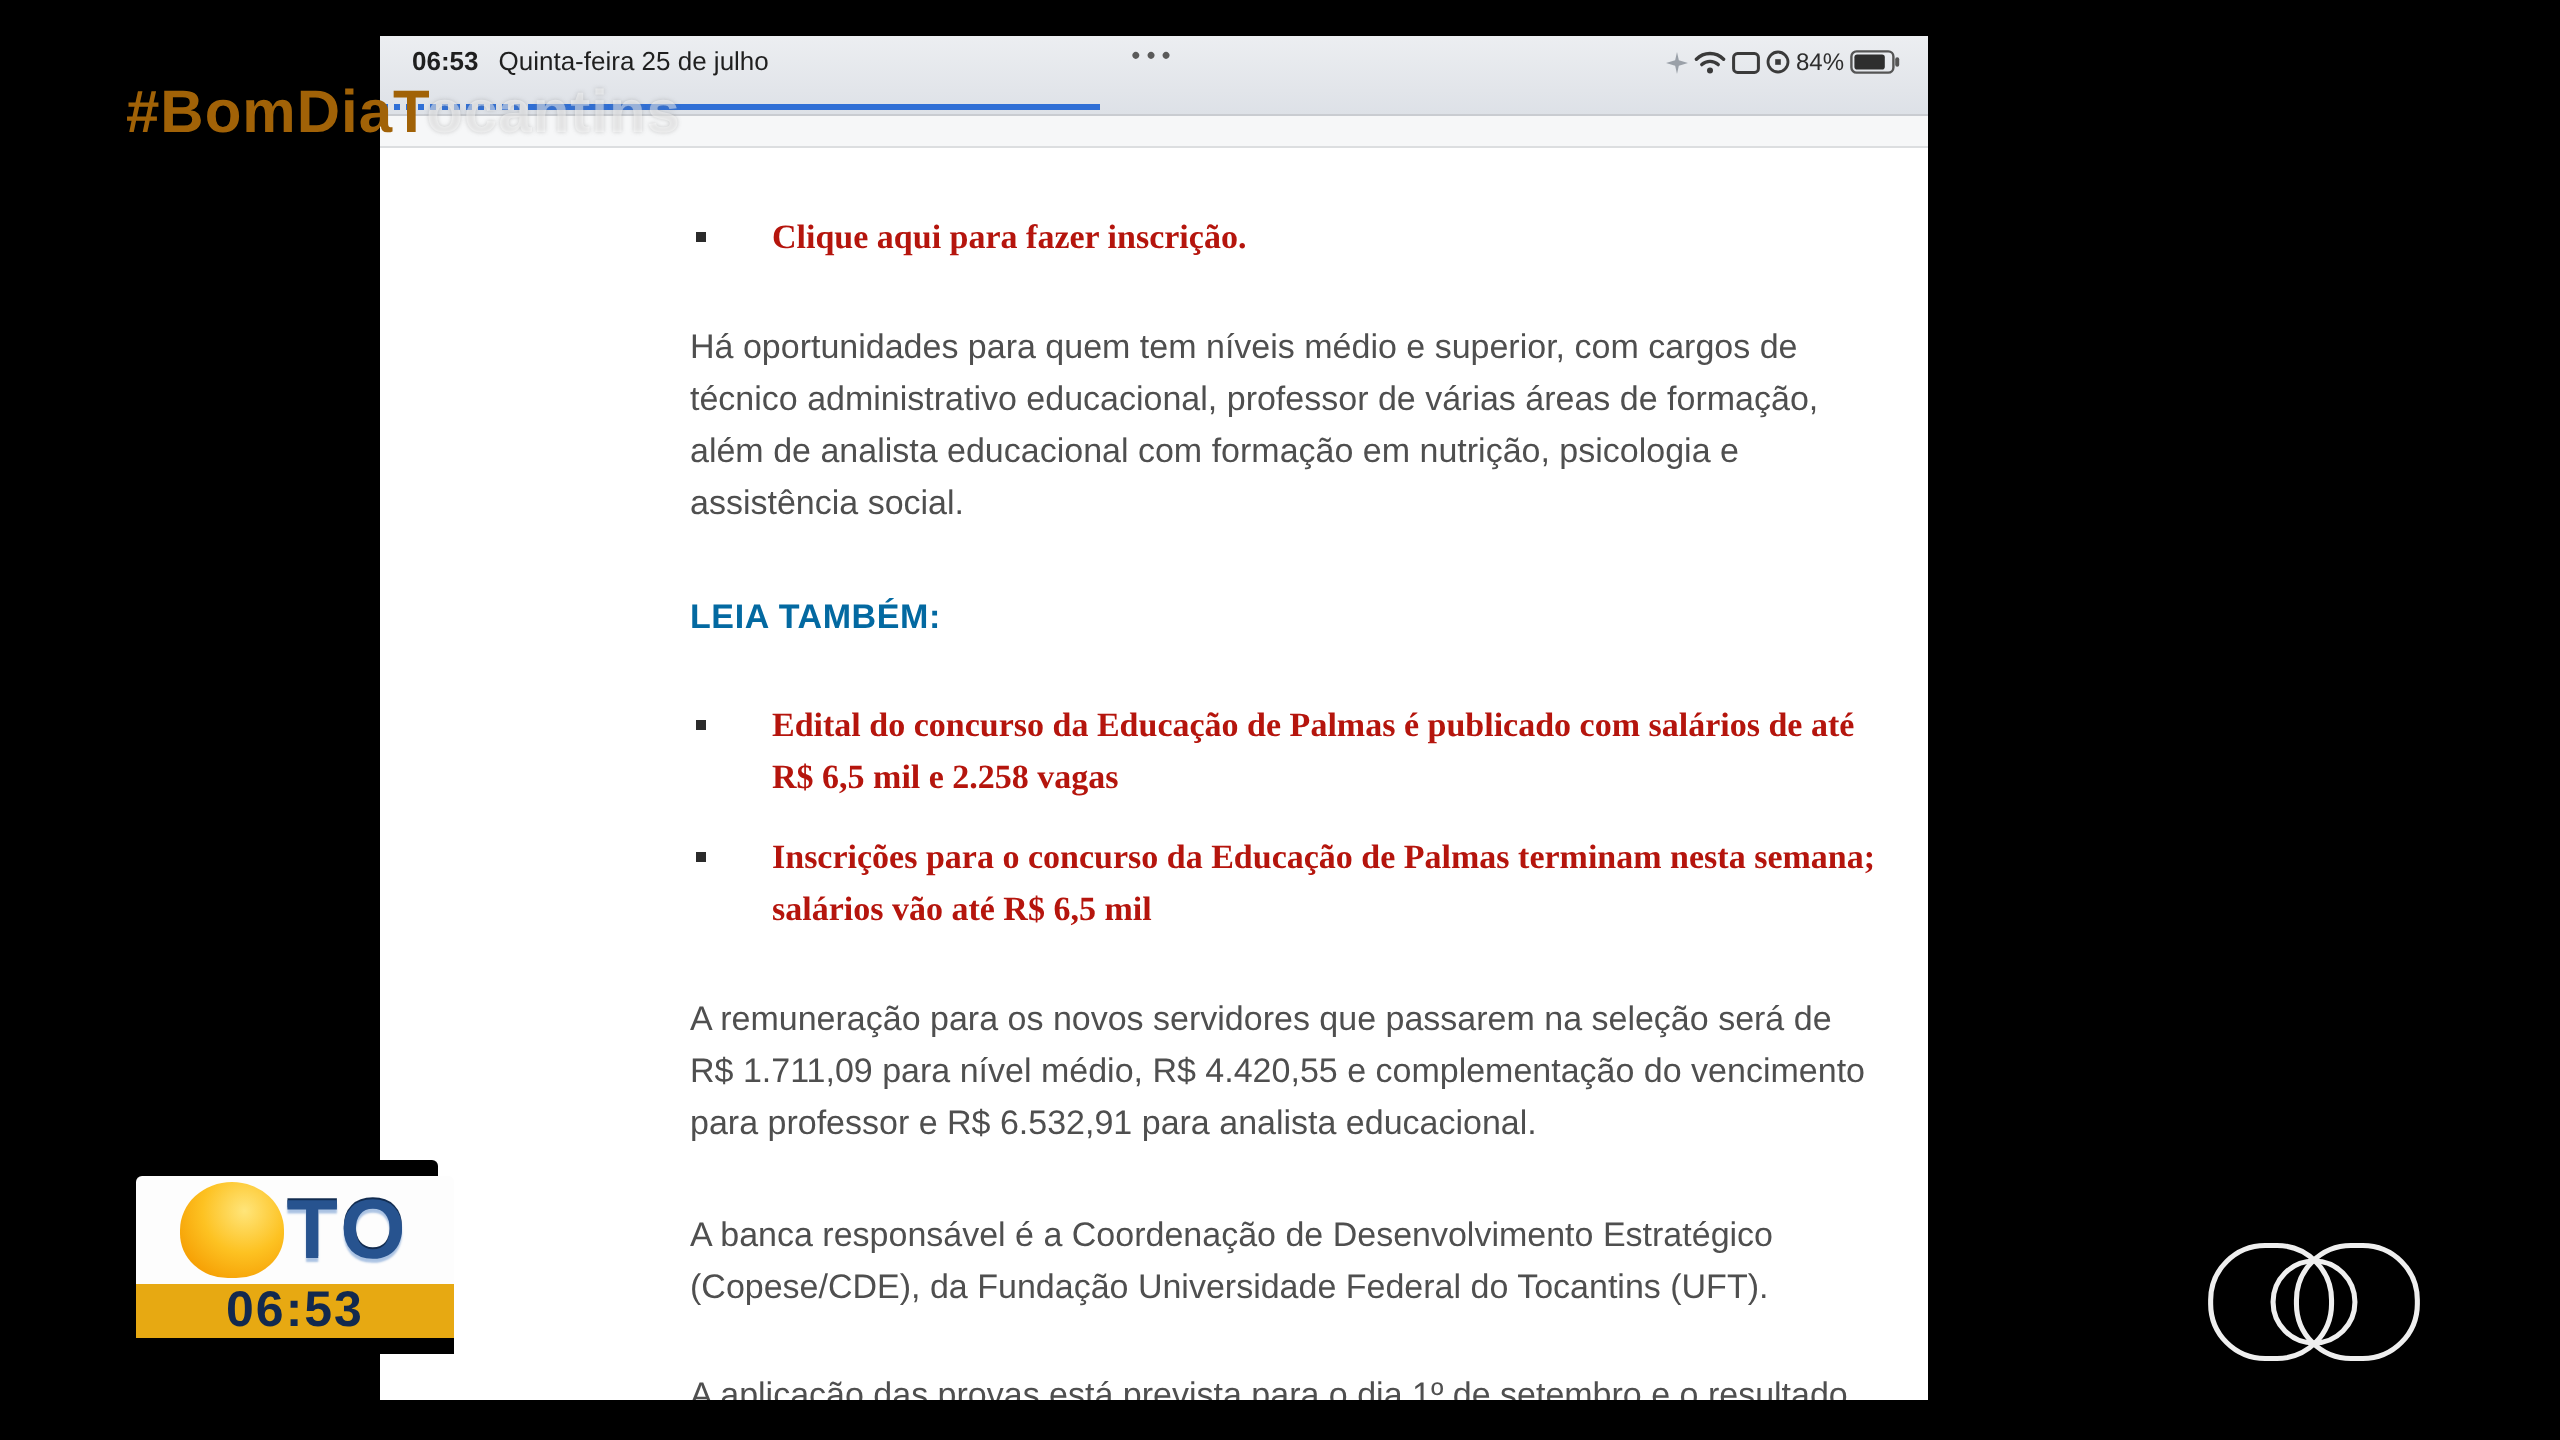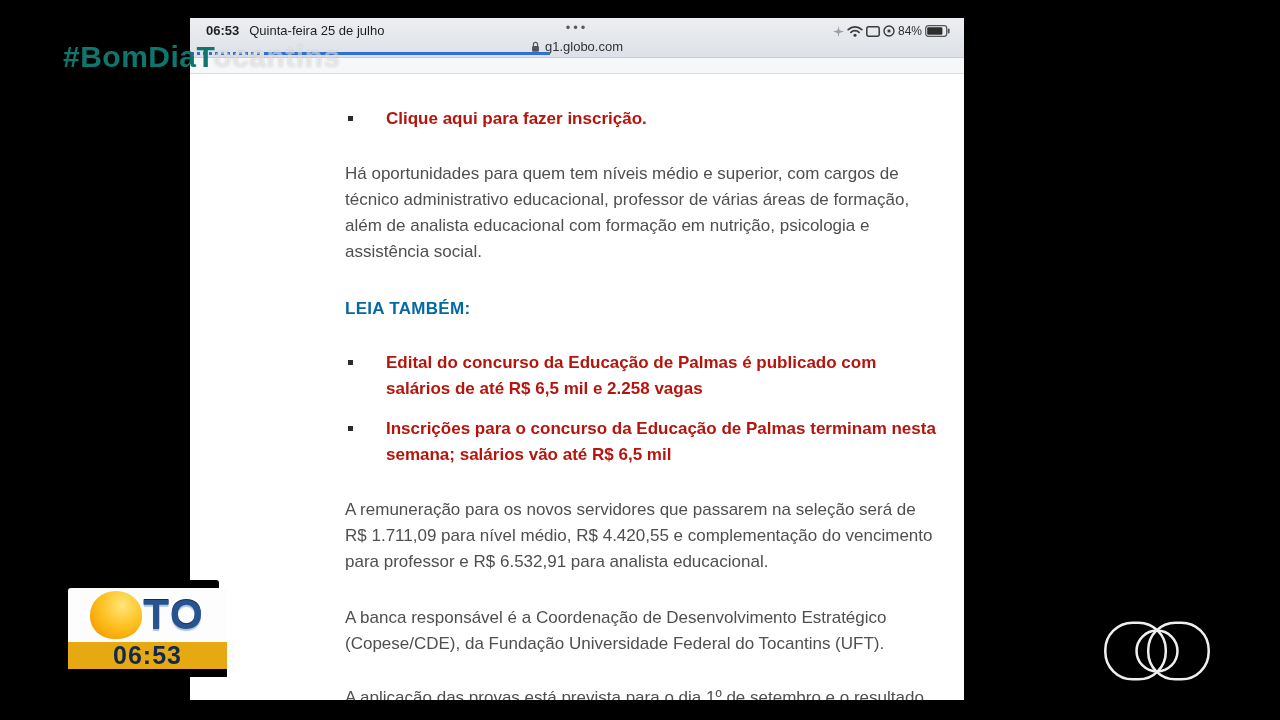--- a/index.html
+++ b/index.html
@@ -38,7 +38,7 @@
   .bottombar{position:absolute;left:0;top:700px;width:100%;height:20px;background:#000;z-index:6;}
   .watermark{position:absolute;left:63px;top:40px;z-index:9;font-size:30px;font-weight:700;
              letter-spacing:.5px;white-space:nowrap;}
-  .wm1{color:#0f766e;}
+  .wm1{color:#a16207;}
   .wm2{color:rgba(255,255,255,.45);text-shadow:0 0 2px rgba(120,120,120,.35);}
   .tologo-box{position:absolute;left:68px;top:588px;width:159px;height:54px;background:#fdfdfd;
               z-index:9;display:flex;align-items:center;justify-content:center;gap:1px;

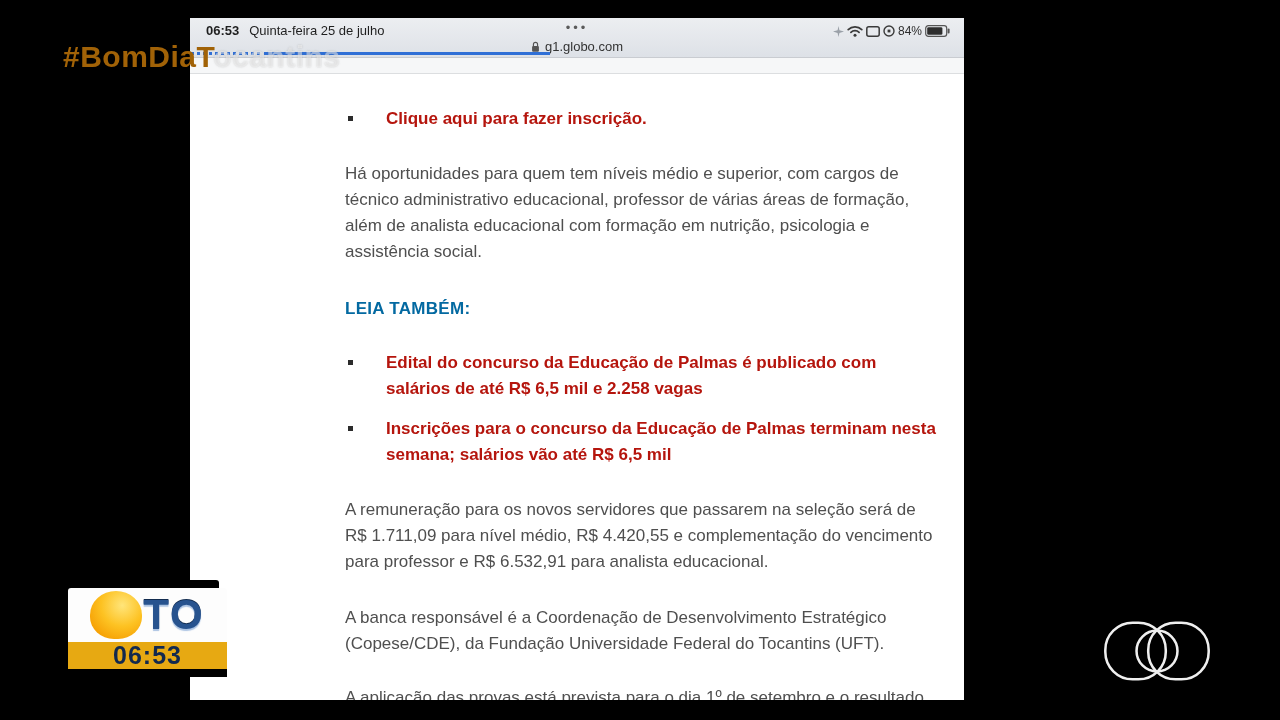--- a/index.html
+++ b/index.html
@@ -91,13 +91,6 @@
         </svg>
       </div>
 
-      <div class="url-row">
-        <svg width="9" height="12" viewBox="0 0 10 13">
-          <path d="M2.7 5.4 V3.6 A2.3 2.3 0 0 1 7.3 3.6 V5.4" fill="none" stroke="#555" stroke-width="1.3"></path>
-          <rect x="1.2" y="5.4" width="7.6" height="6.4" rx="1.2" fill="#555"></rect>
-        </svg>
-        <span>g1.globo.com</span>
-      </div>
     </div>
 
     <div class="progress-dotted"></div>

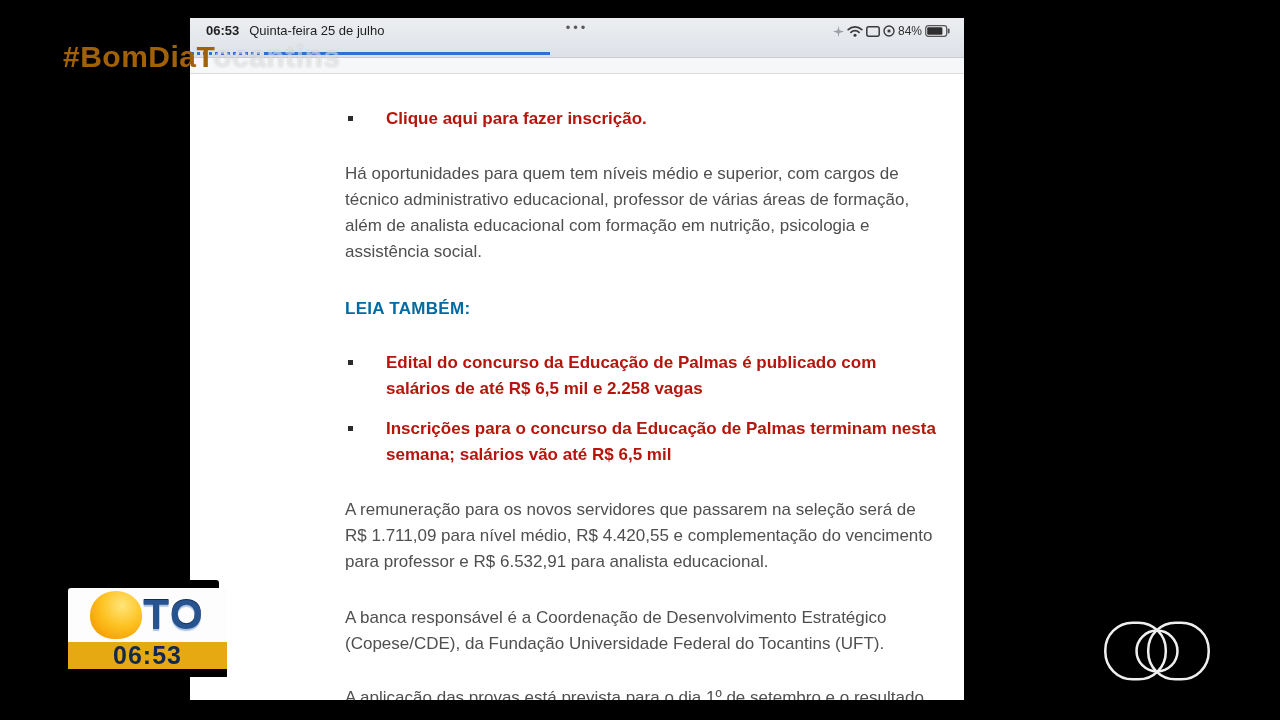--- a/index.html
+++ b/index.html
@@ -27,7 +27,7 @@
             border-bottom:1px solid #dcdee0;}
   
   .art{position:absolute;left:155px;width:600px;font-size:17px;line-height:26px;color:#4f4f4f;}
-  .bullet-row{display:flex;}
+  .bullet-row{display:flex;font-family:Liberation Serif, serif;}
   .bullet-sq{flex:0 0 auto;width:5px;height:5px;background:#2b2b2b;margin:10px 0 0 3px;}
   .bullet-txt{margin-left:33px;width:562px;}
   .redlink{color:#b5150d;font-weight:700;cursor:pointer;}

